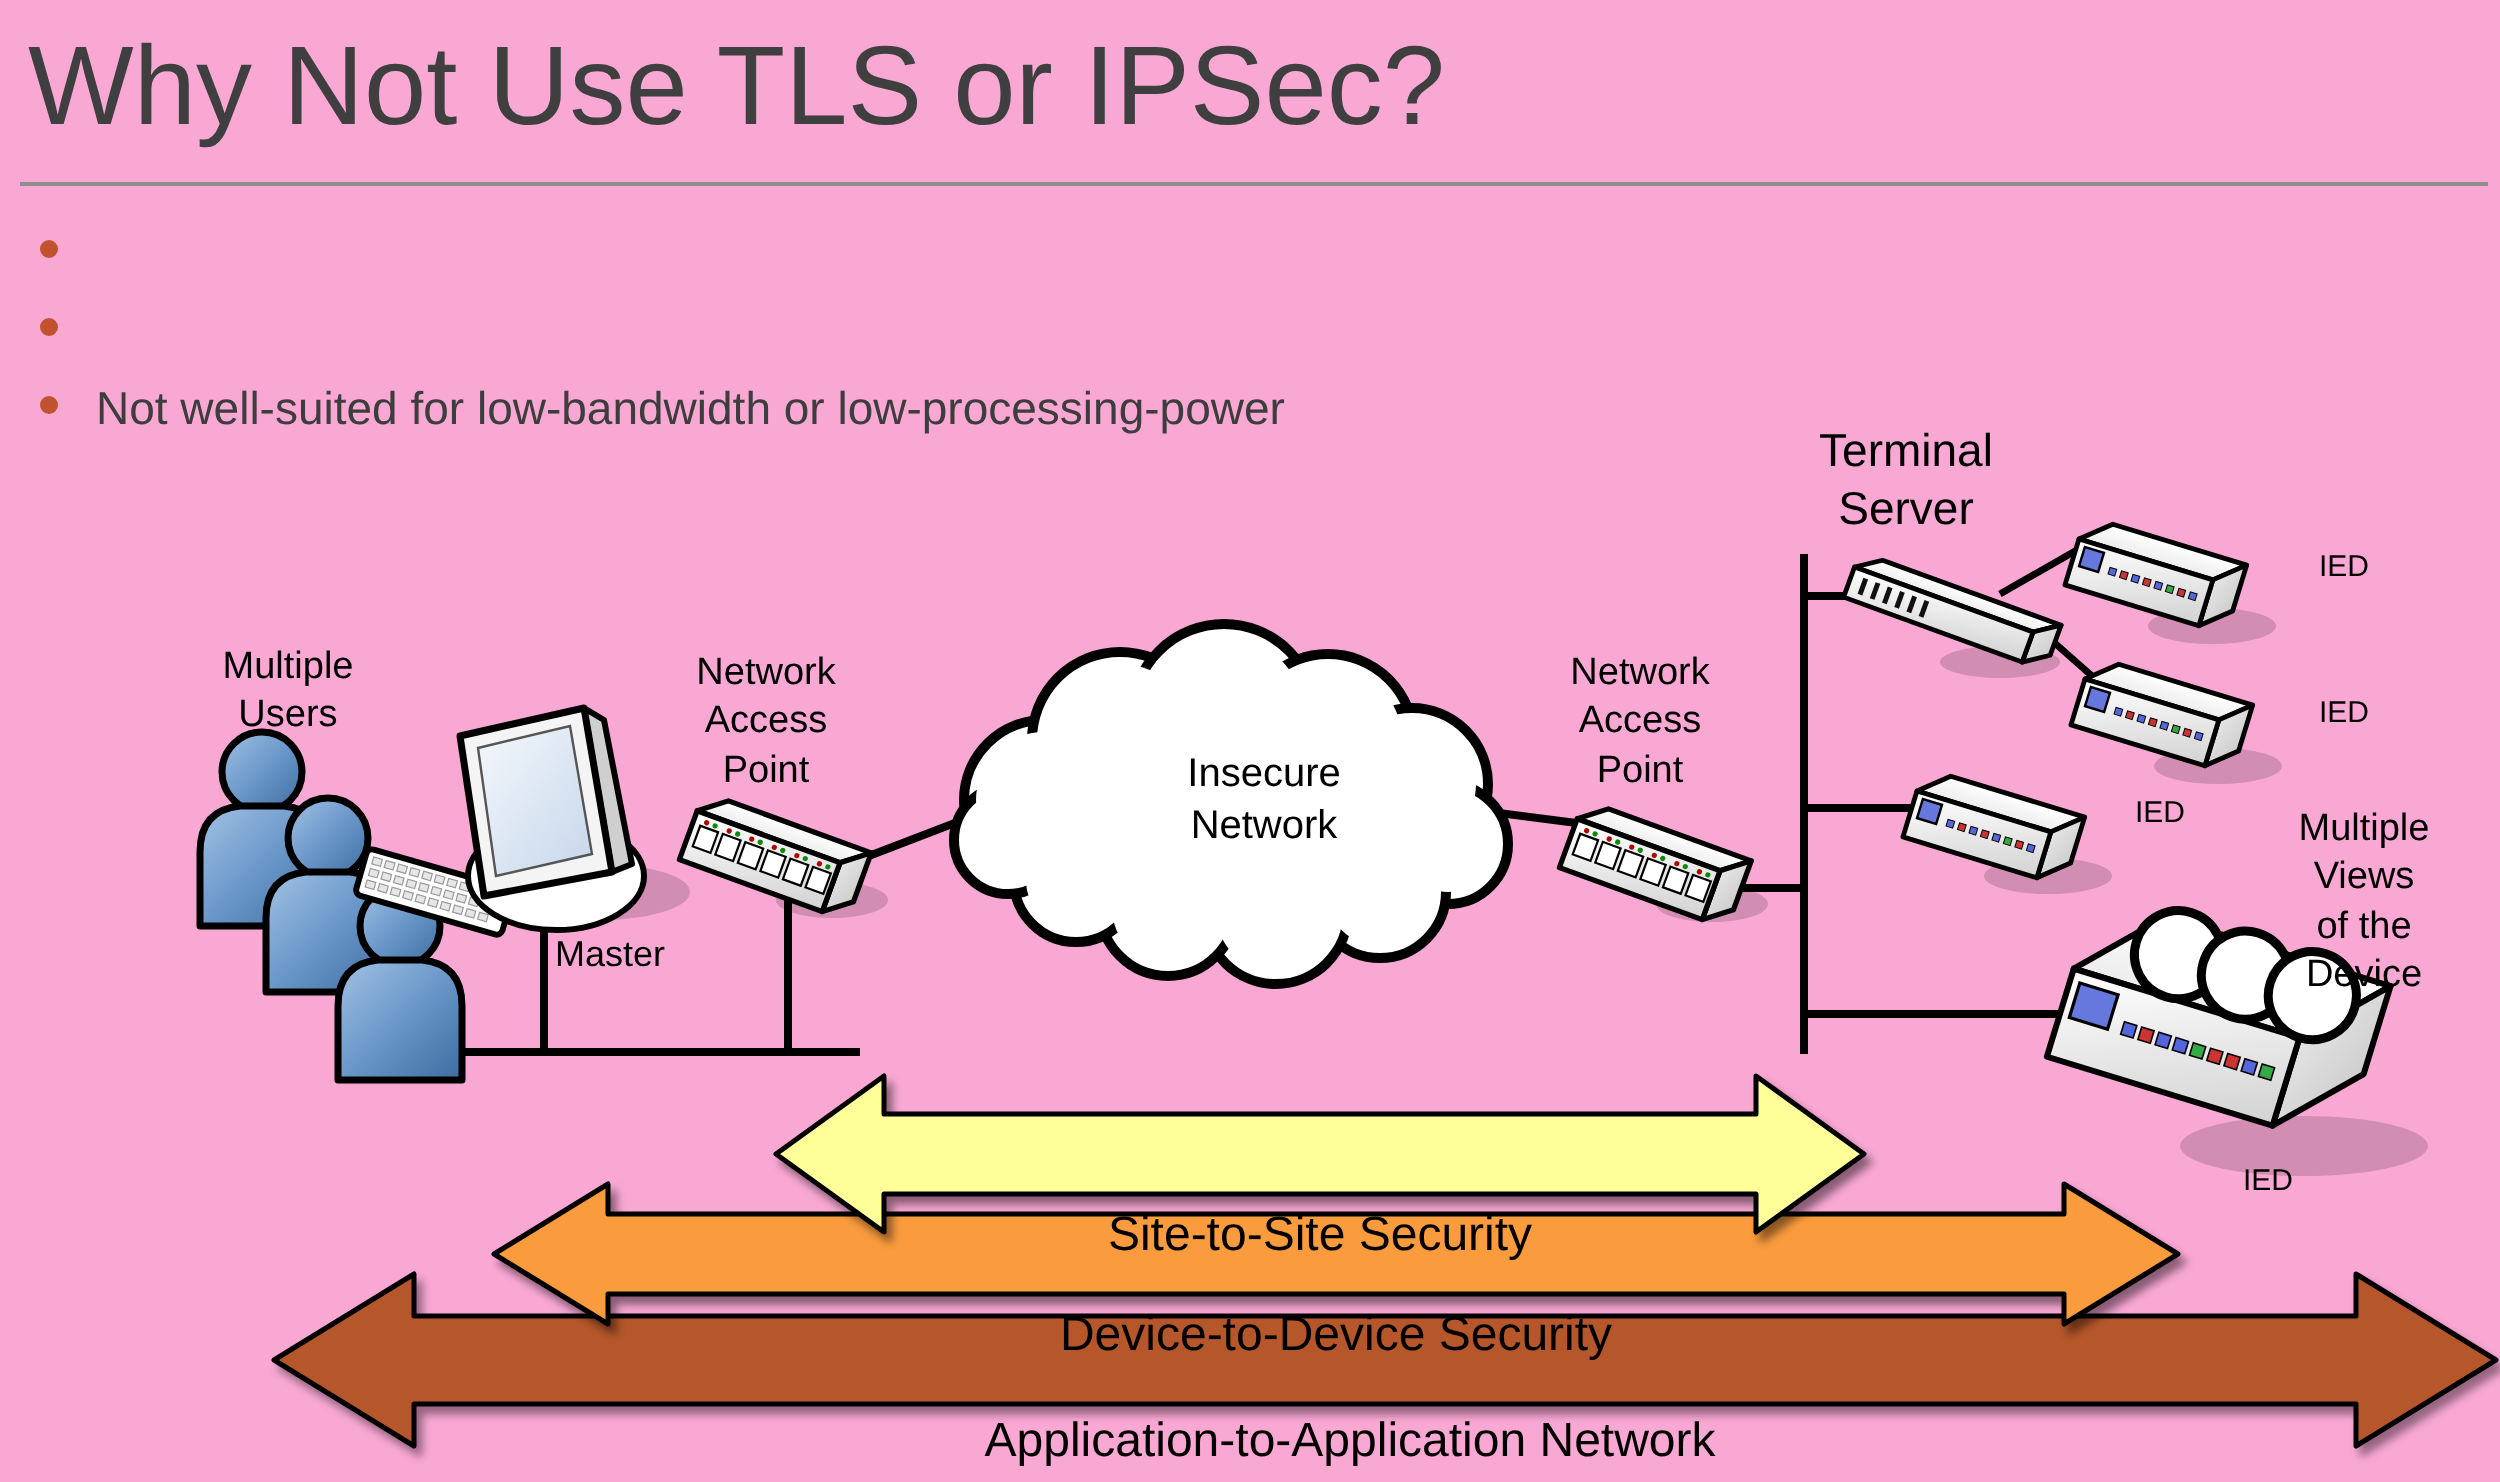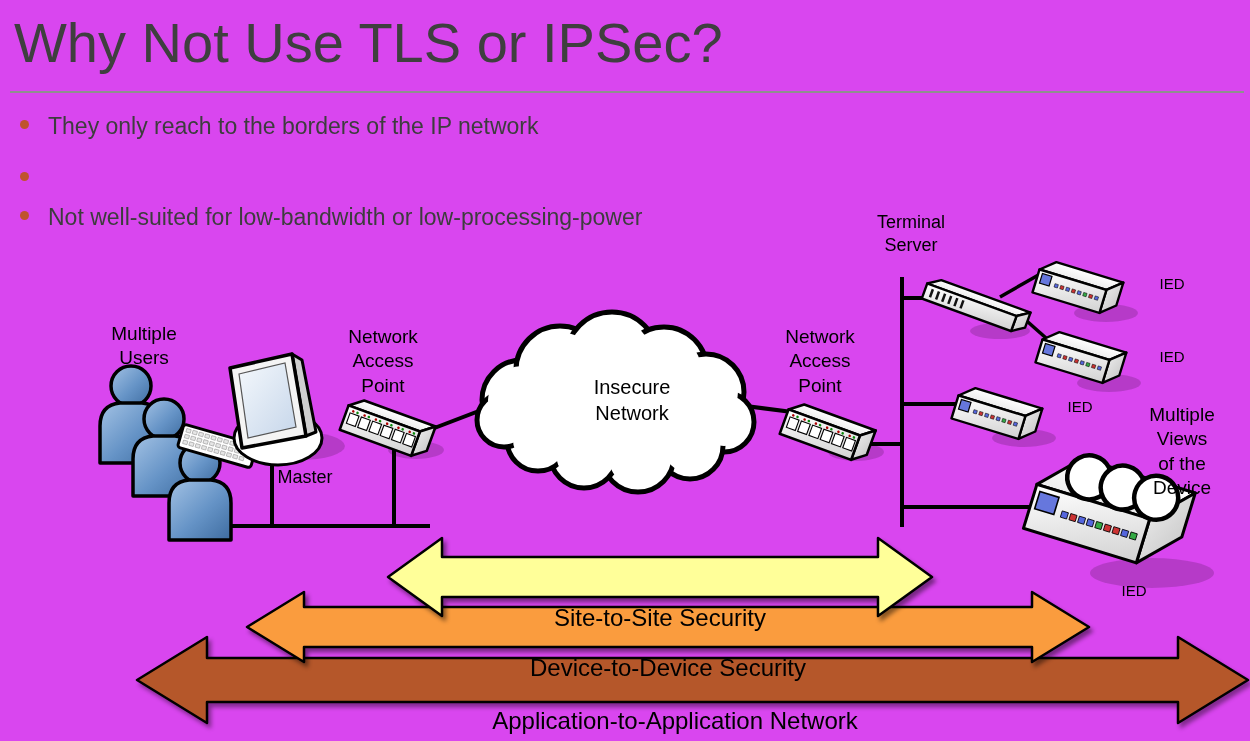--- a/index.html
+++ b/index.html
@@ -3,7 +3,7 @@
 <meta charset="utf-8">
 <style>
   html,body{margin:0;padding:0;background:#fff;}
-  .slide{position:relative;width:1250px;height:741px;background:#d946ef;overflow:hidden;
+  .slide{position:relative;width:1250px;height:741px;background:#f9a8d4;overflow:hidden;
          font-family:"Liberation Sans",sans-serif;}
   .title{position:absolute;left:14px;top:0px;font-size:56px;font-weight:300;
          color:#3f3f3f;letter-spacing:0px;line-height:1.55;}

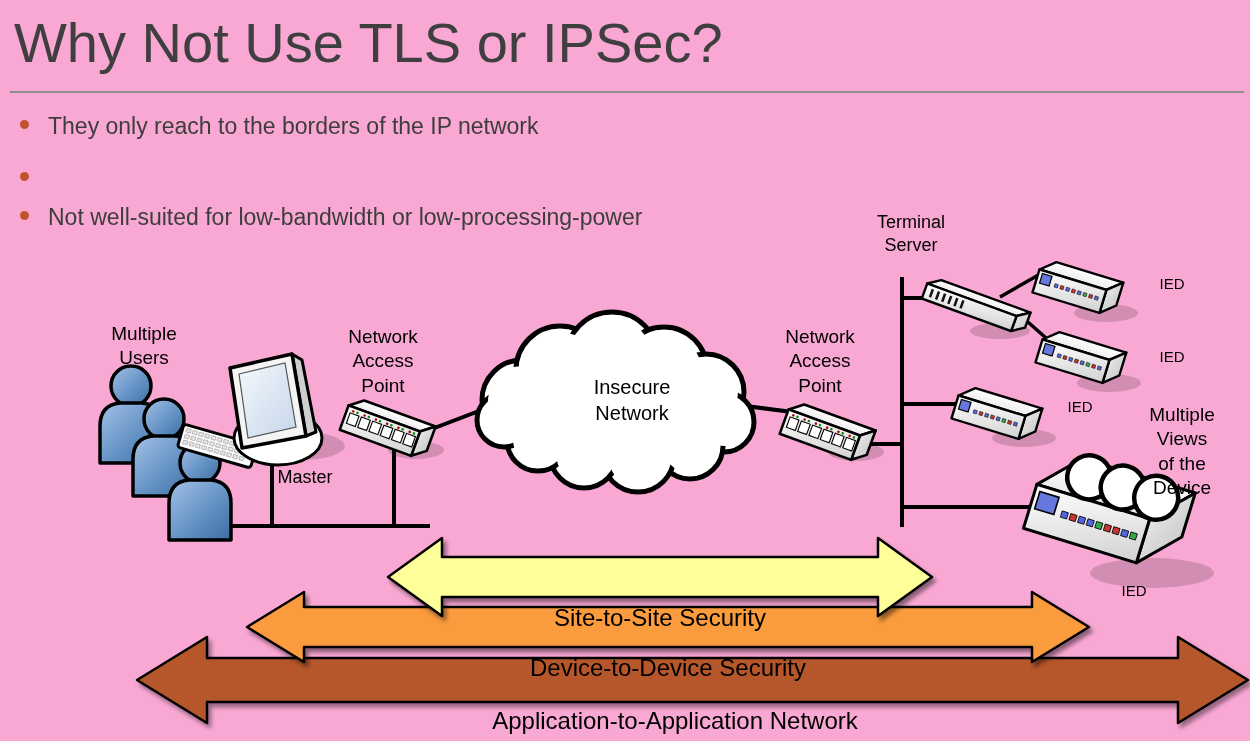--- a/index.html
+++ b/index.html
@@ -31,7 +31,6 @@
   <div class="bullets">
     <div class="bullet">
       <span class="dot"></span>
-      <span class="btext">They only reach to the borders of the IP network</span>
     </div>
     <div class="bullet">
       <span class="dot"></span>

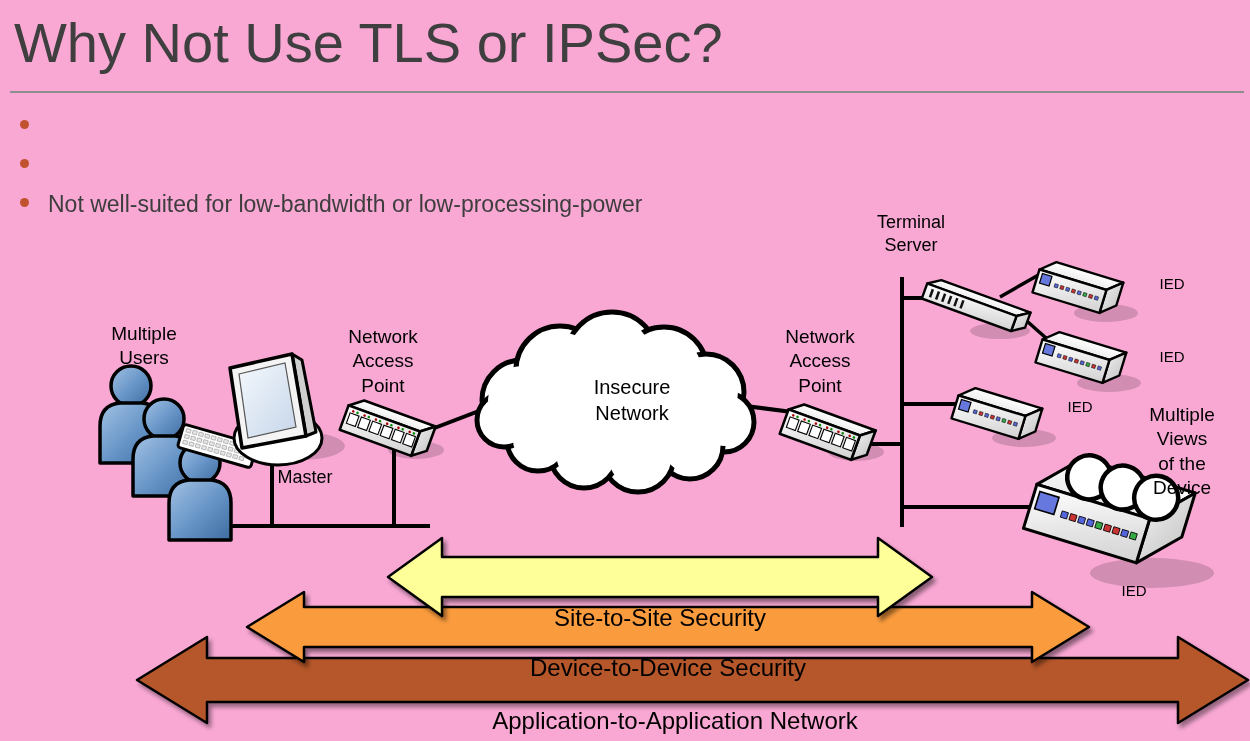--- a/index.html
+++ b/index.html
@@ -333,7 +333,7 @@
   <div class="dlabel" style="left:820px;top:325px;">Network
 Access
 Point</div>
-  <div class="dlabel" style="left:911px;top:211px;font-size:18px;">Terminal
+  <div class="dlabel" style="left:953px;top:211px;font-size:23px;">Terminal
 Server</div>
   <div class="dlabel ied" style="left:1172px;top:274px;">IED</div>
   <div class="dlabel ied" style="left:1172px;top:347px;">IED</div>

